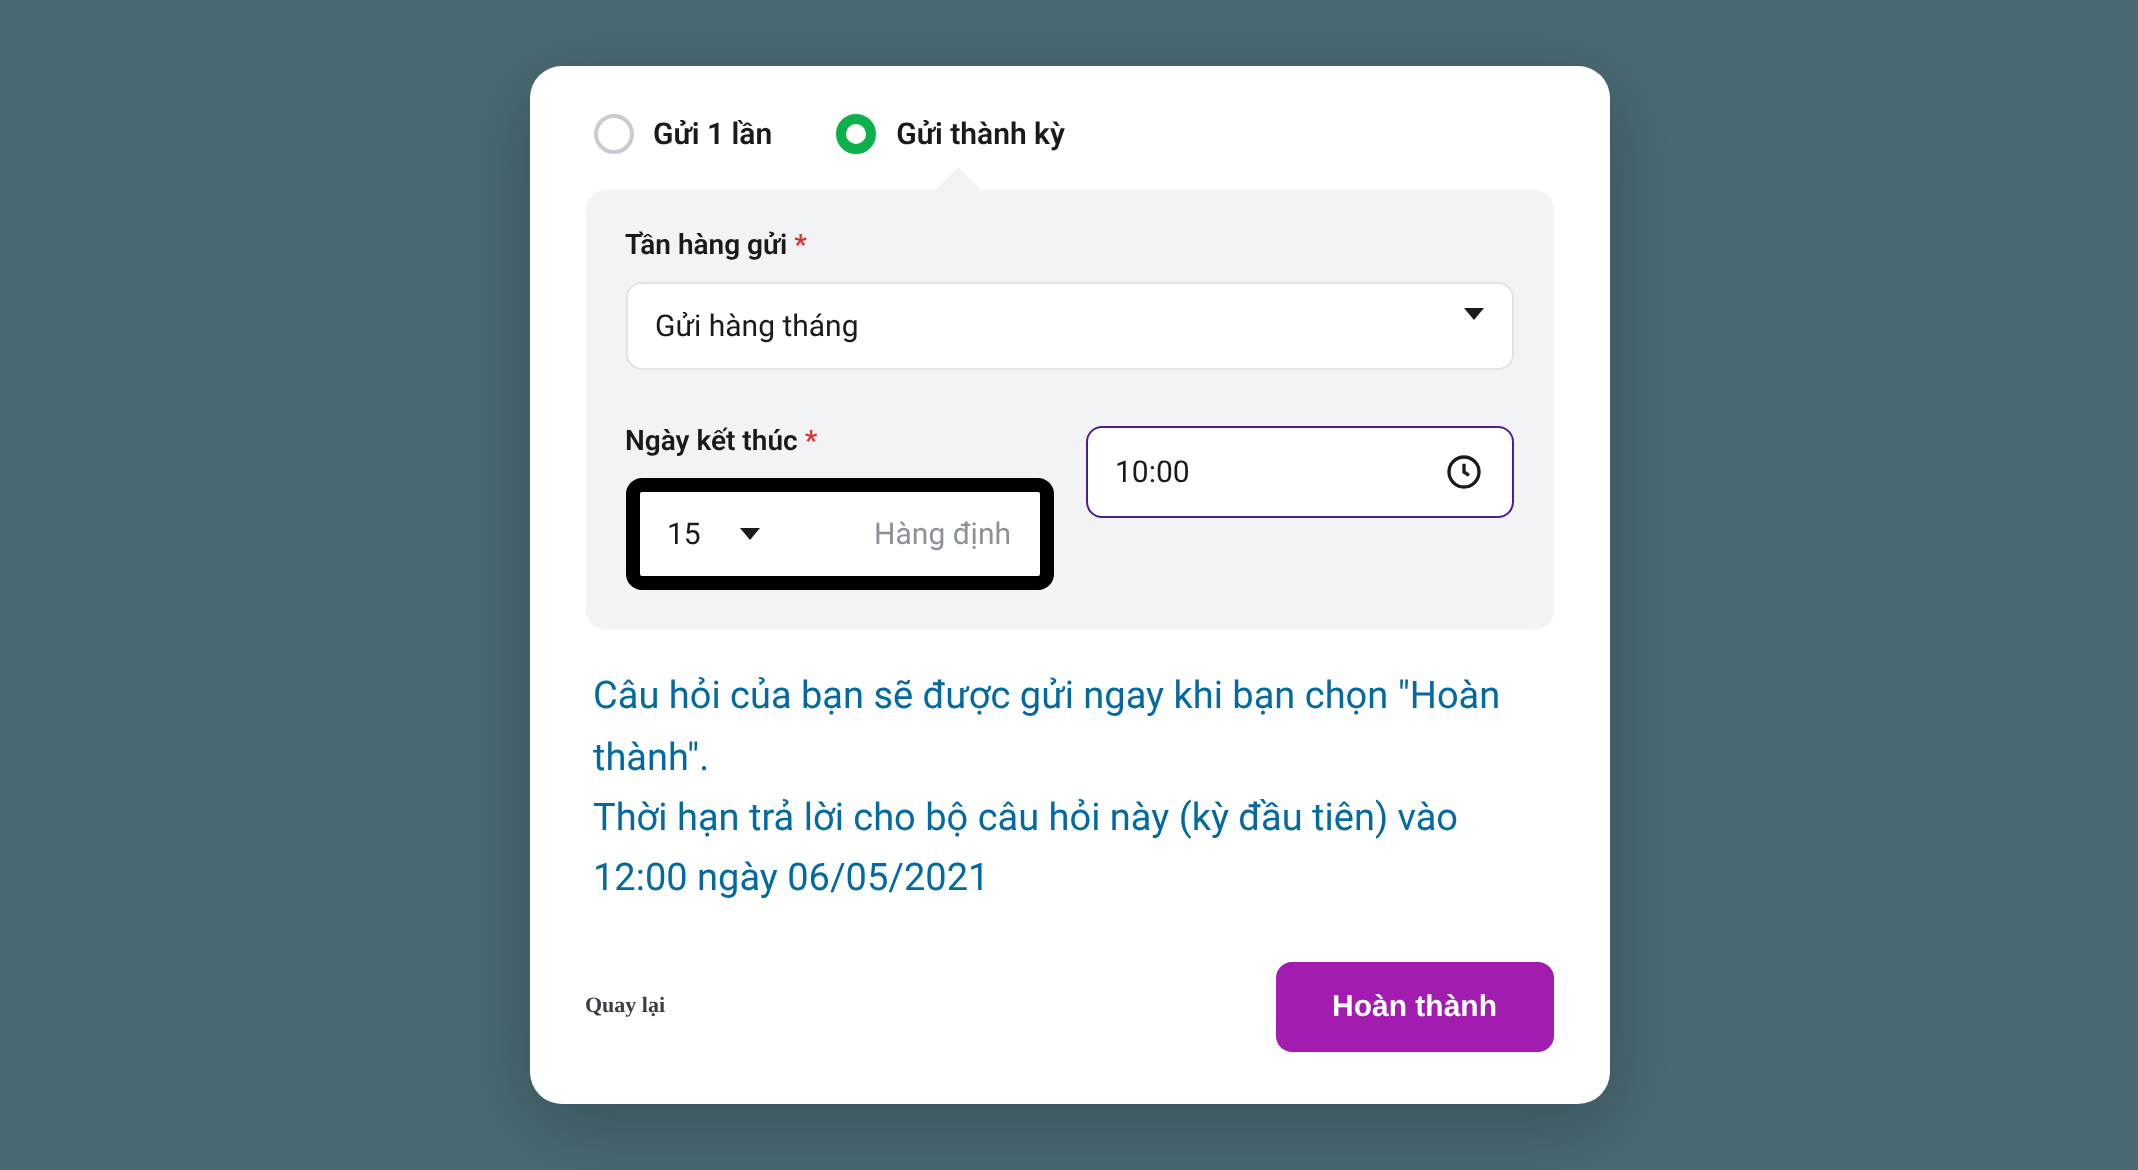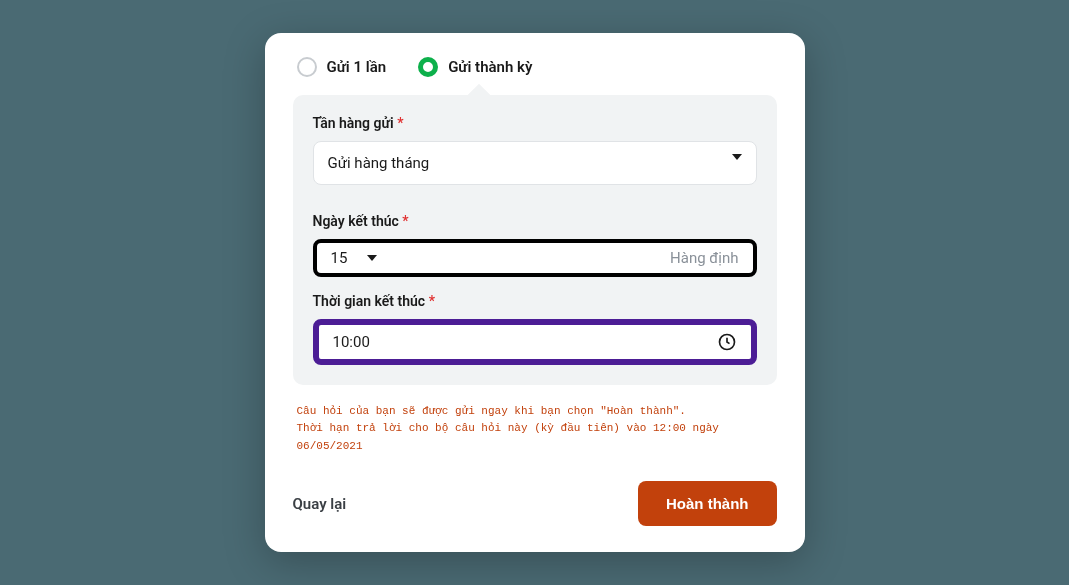--- a/index.html
+++ b/index.html
@@ -95,7 +95,6 @@
       display: flex;
       gap: 16px;
       margin-top: 28px;
-      flex-direction: column;
     }
     .col { flex: 1; }
     .date-box {

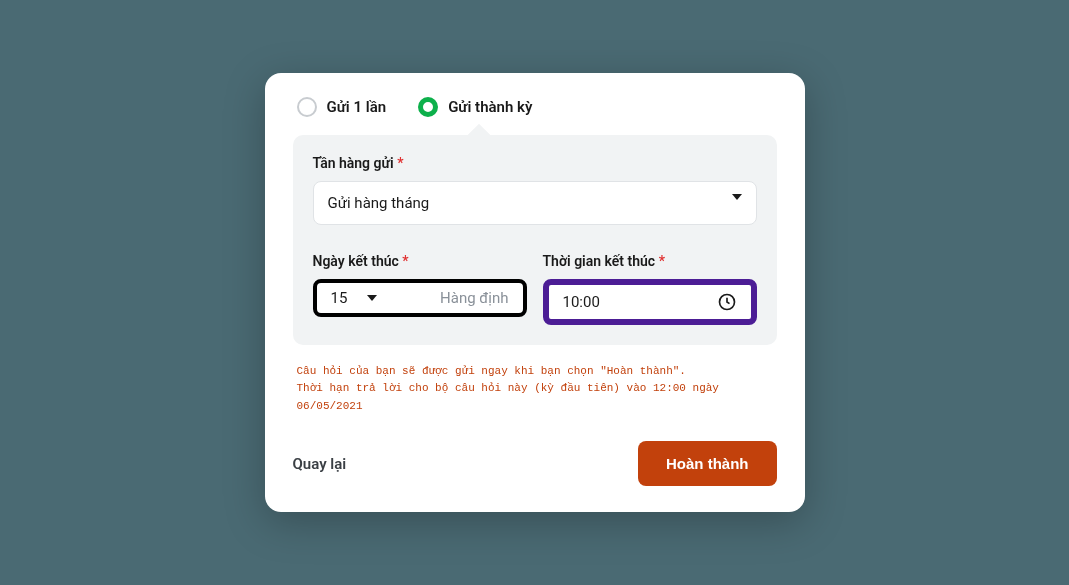--- a/index.html
+++ b/index.html
@@ -206,10 +206,6 @@
         </div>
       </div>
       <div class="col">
-        <label class="field-label">
-          <span>Thời gian kết thúc</span>
-          <span class="required">*</span>
-        </label>
         <div class="time-box">
           <span>10:00</span>
           <span class="clock-icon">

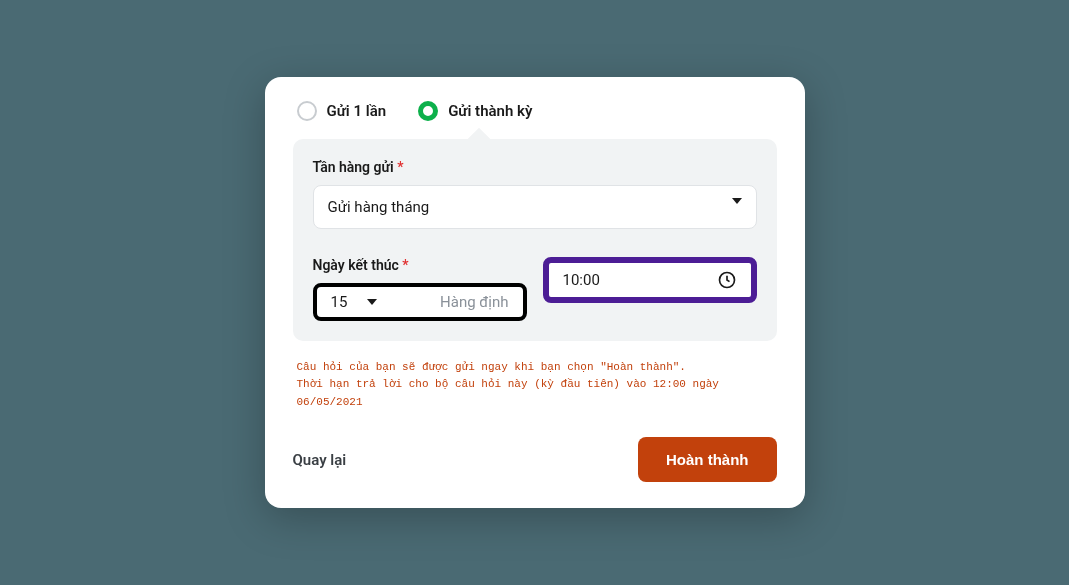--- a/index.html
+++ b/index.html
@@ -123,7 +123,7 @@
     }
     .time-box {
       background: #fff;
-      border: 6px solid #4c1d95;
+      border: 1px solid #4c1d95;
       border-radius: 8px;
       display: flex;
       align-items: center;

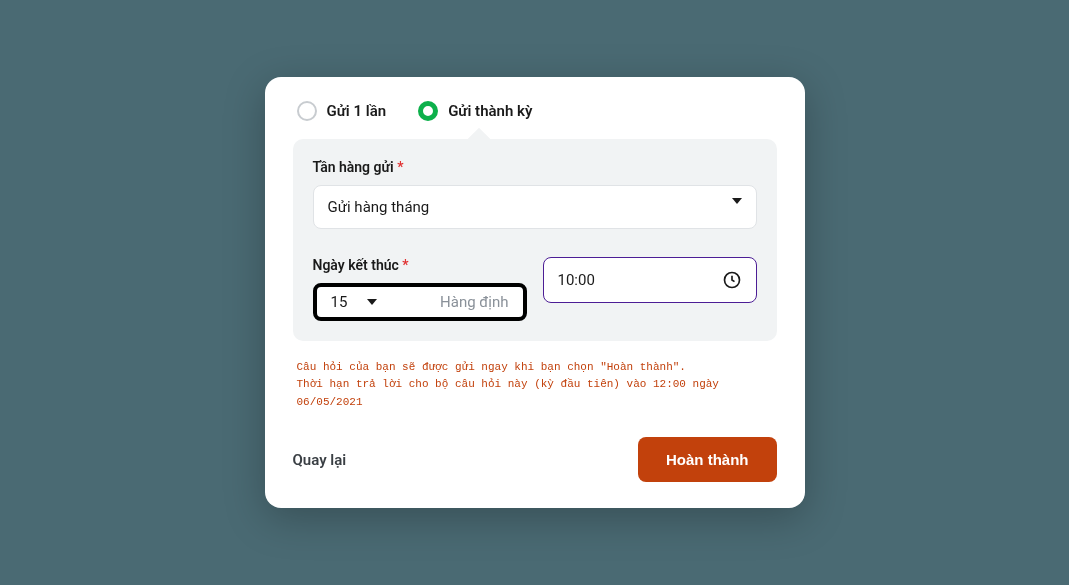--- a/index.html
+++ b/index.html
@@ -99,12 +99,12 @@
     .col { flex: 1; }
     .date-box {
       background: #fff;
-      border: 4px solid #000000;
+      border: 7px solid #000000;
       border-radius: 8px;
       display: flex;
       align-items: center;
       padding: 0;
-      height: 38px;
+      height: 56px;
       overflow: hidden;
     }
     .date-day {

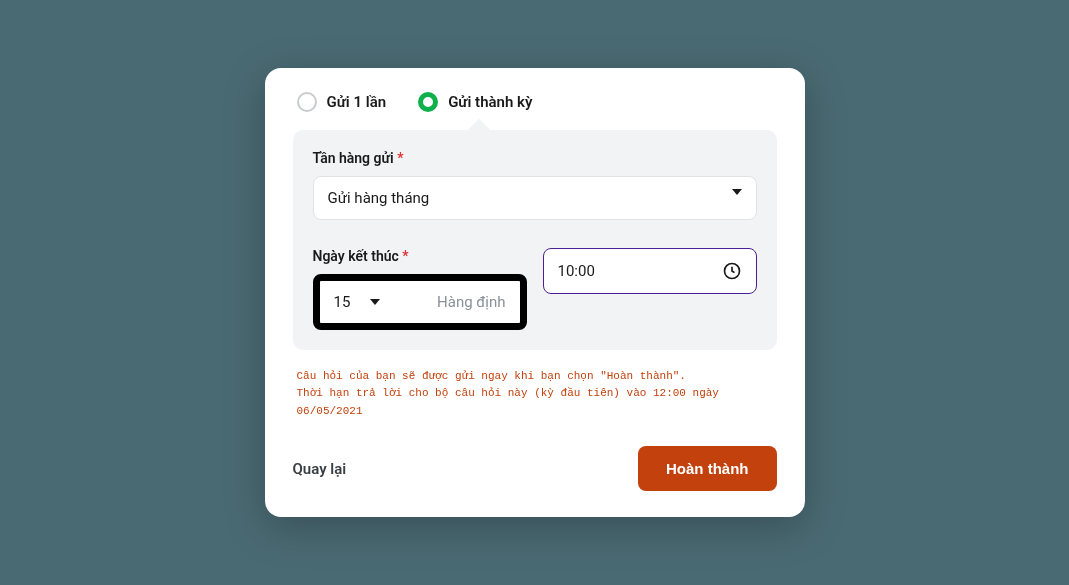--- a/index.html
+++ b/index.html
@@ -134,12 +134,11 @@
       color: #1a1a1a;
     }
     .note {
-      font-size: 11px;
-      color: #c2410c;
+      font-size: 19px;
+      color: #0369a1;
       line-height: 1.6;
       margin-bottom: 26px;
       padding-left: 4px;
-      font-family: Liberation Mono, monospace;
     }
     .footer-row {
       display: flex;

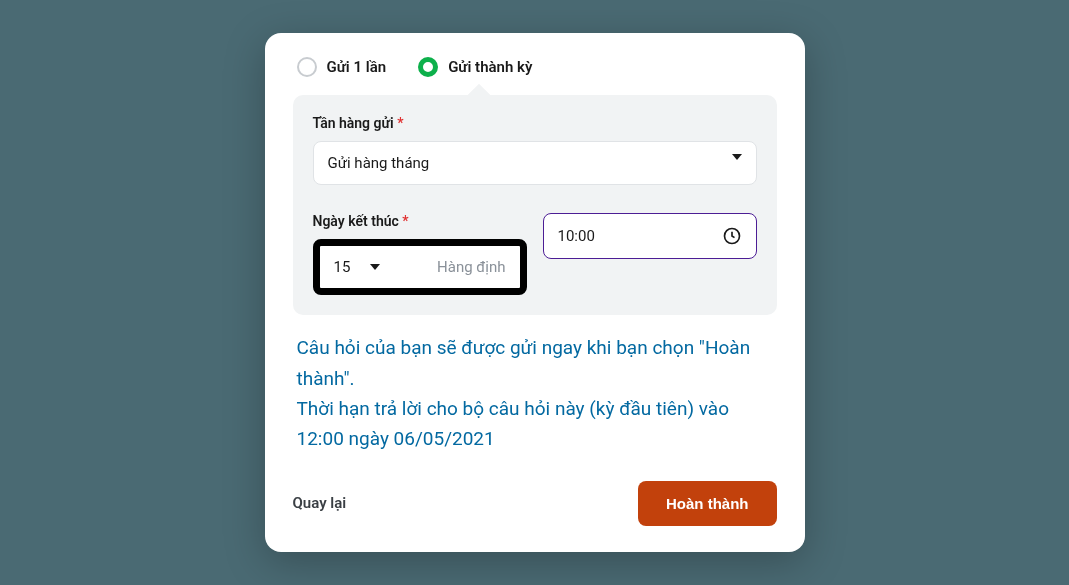--- a/index.html
+++ b/index.html
@@ -146,10 +146,11 @@
       justify-content: space-between;
     }
     .back-link {
-      font-size: 15px;
+      font-size: 11px;
       font-weight: 600;
       color: #3a3f44;
       cursor: pointer;
+      font-family: Liberation Serif, serif;
     }
     .primary-btn {
       background: #c2410c;

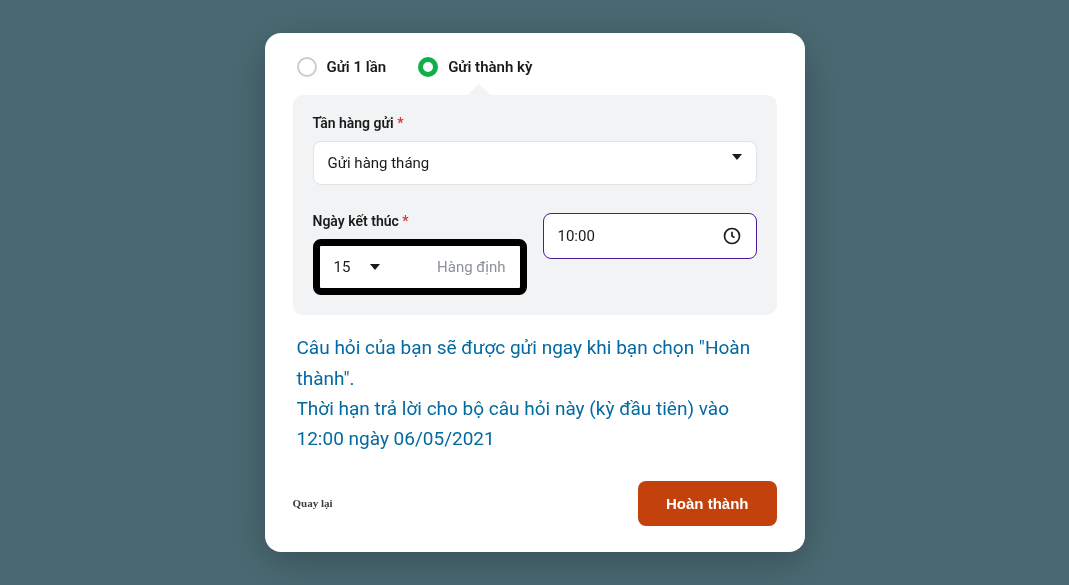--- a/index.html
+++ b/index.html
@@ -153,7 +153,7 @@
       font-family: Liberation Serif, serif;
     }
     .primary-btn {
-      background: #c2410c;
+      background: #a21caf;
       color: #fff;
       border: none;
       border-radius: 8px;

